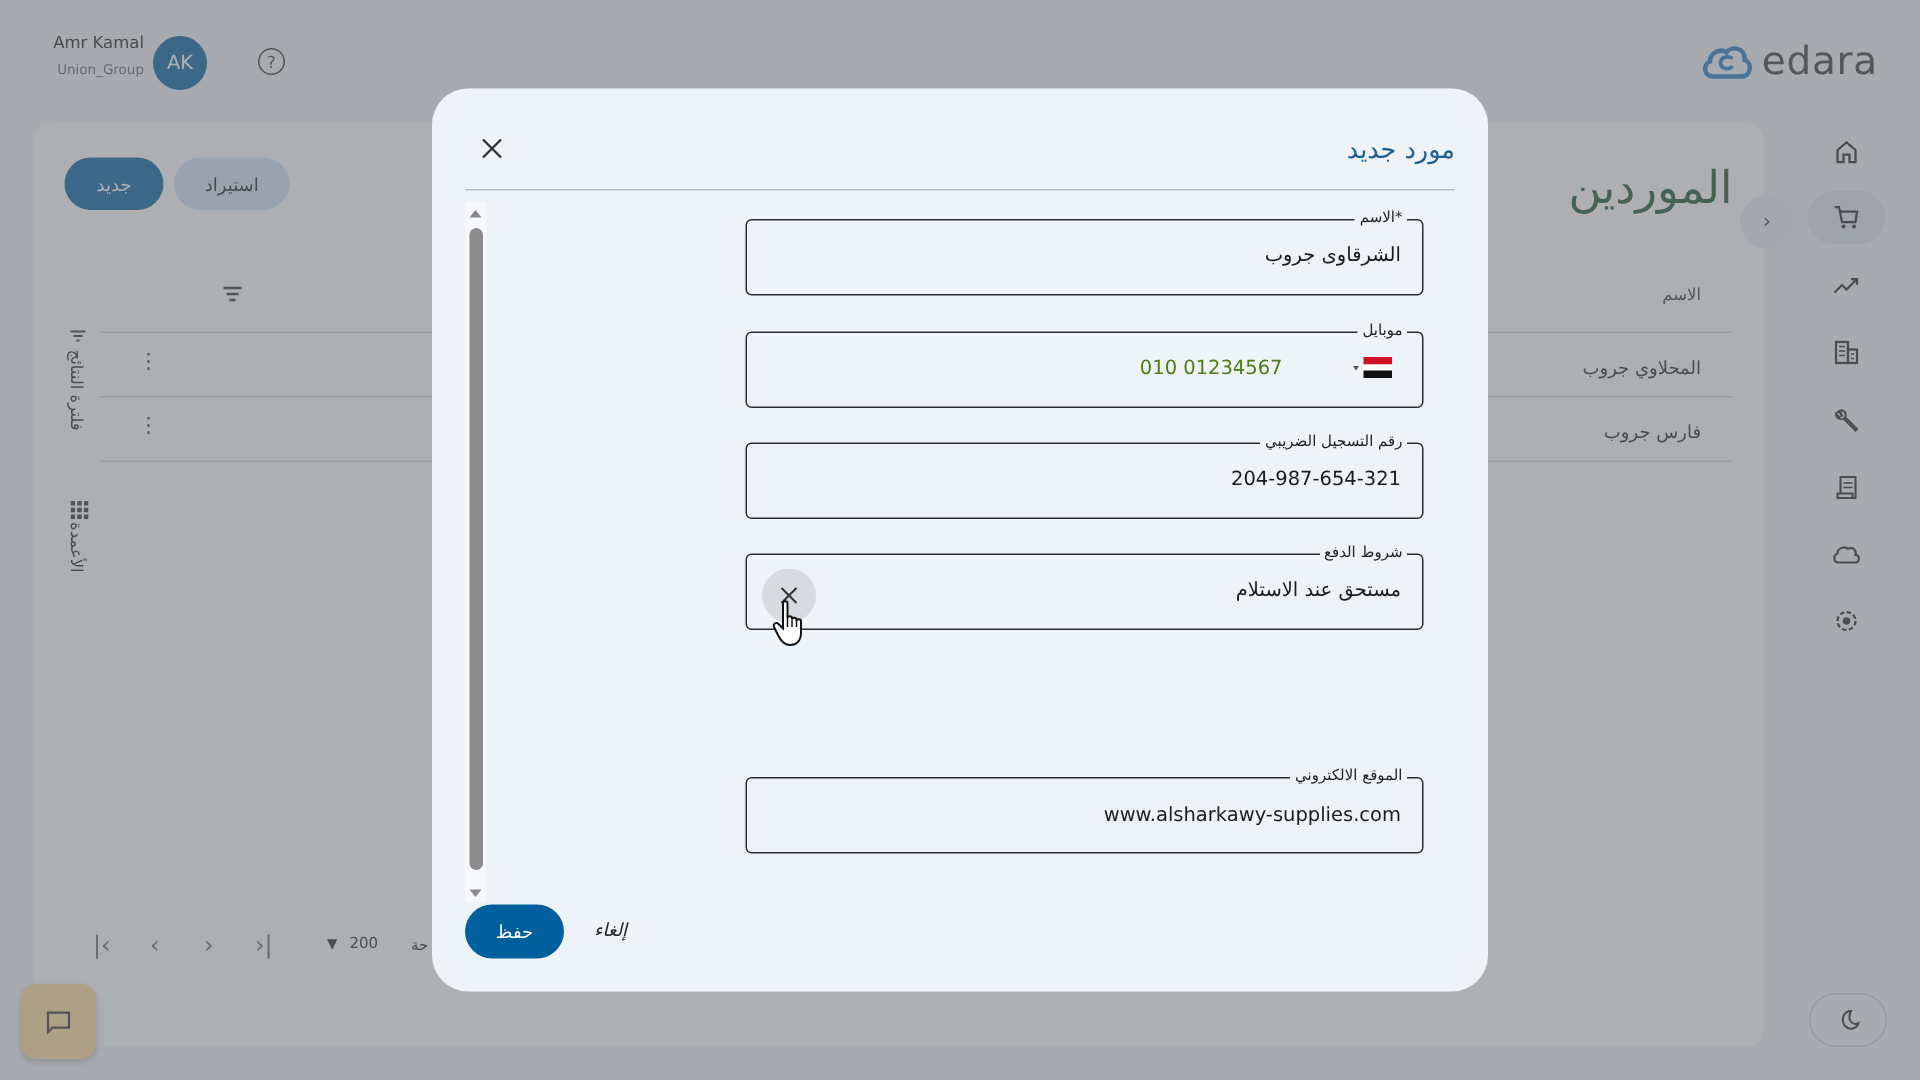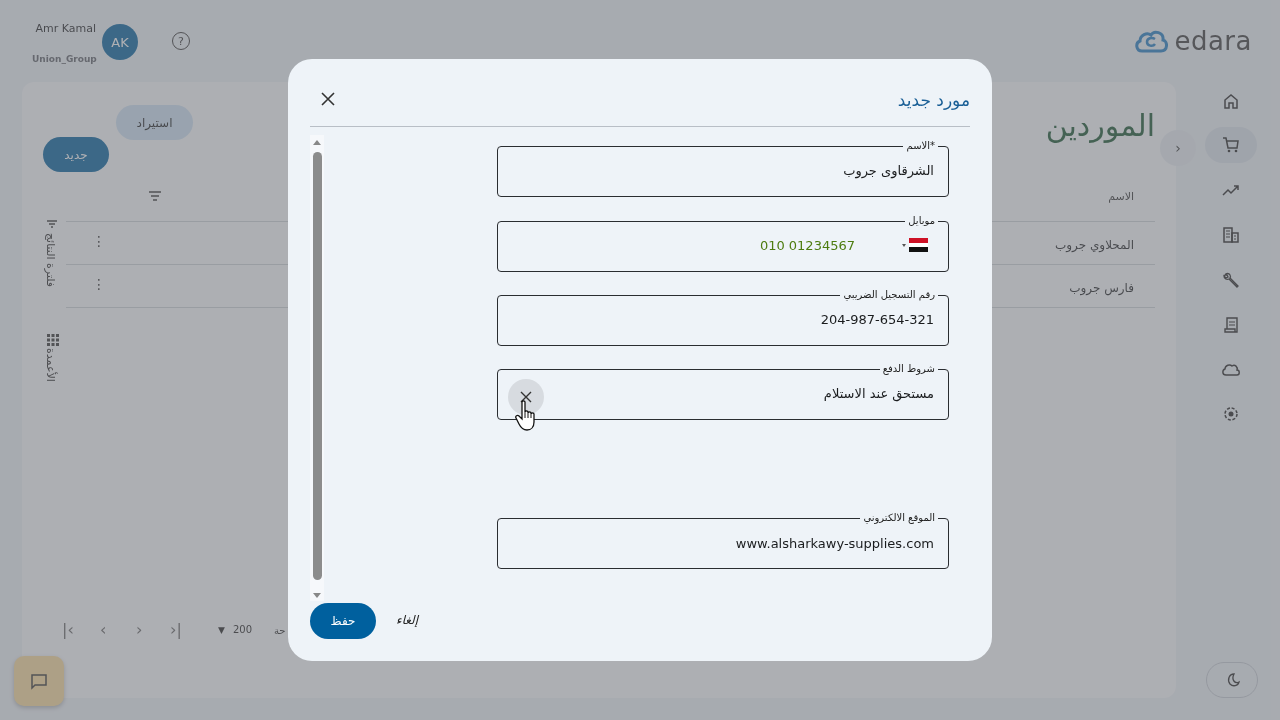--- a/index.html
+++ b/index.html
@@ -10,7 +10,7 @@
   .topbar { position: absolute; top: 0; left: 0; right: 0; height: 80px; }
   .user { position: absolute; left: 32px; top: 22px; text-align: right; width: 64px; }
   .user-name { font-size: 11px; color: #1a1c1e; white-space: nowrap; }
-  .user-org { font-size: 9px; color: #5d6168; white-space: nowrap; margin-top: 19px; font-weight: bold; }
+  .user-org { font-size: 9px; color: #5d6168; white-space: nowrap; margin-top: 7px; }
   .avatar { position: absolute; left: 102px; top: 24px; width: 36px; height: 36px; border-radius: 50%; background: #00609e; color: #fff; font-size: 13px; display: flex; align-items: center; justify-content: center; }
   .help { position: absolute; left: 172px; top: 32px; width: 18px; height: 18px; border: 1.5px solid #333; border-radius: 50%; font-size: 11px; display: flex; align-items: center; justify-content: center; color: #333; }
   .logo { position: absolute; right: 28px; top: 26px; display: flex; align-items: center; gap: 6px; }

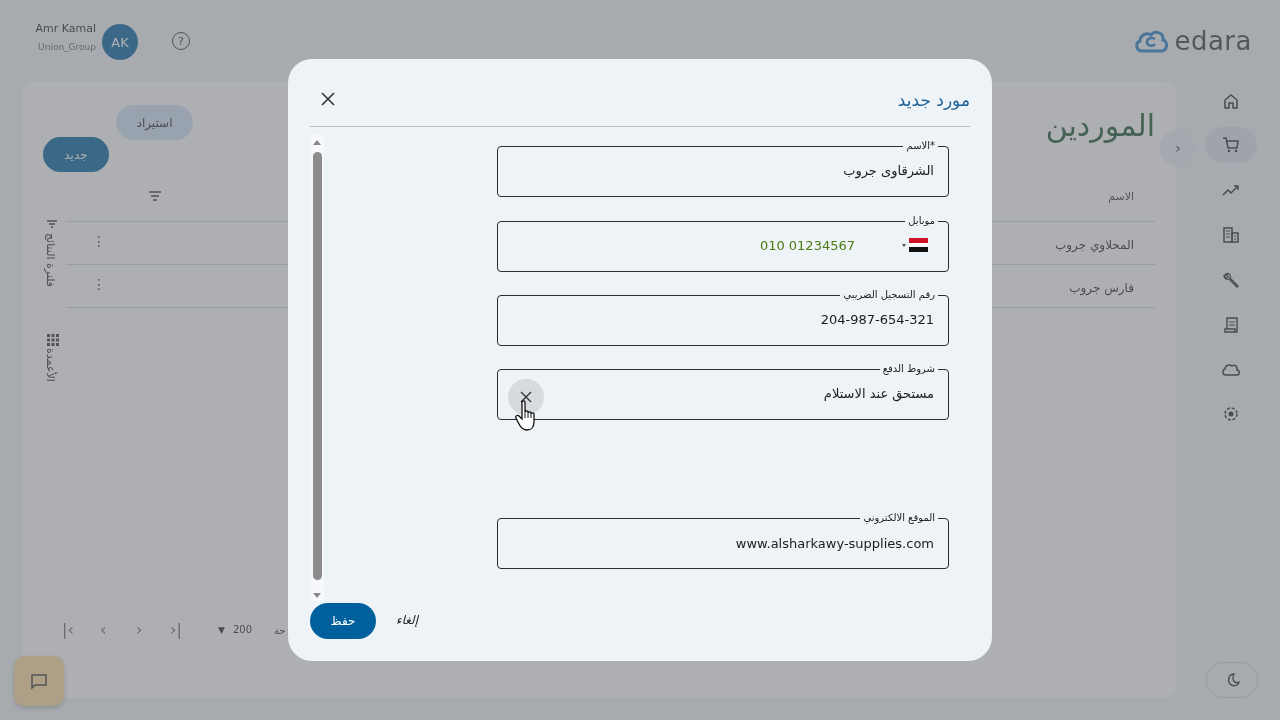--- a/index.html
+++ b/index.html
@@ -25,7 +25,7 @@
   .content { position: absolute; left: 22px; top: 82px; width: 1154px; height: 616px; background: #fafcff; border-radius: 12px; }
   .collapse-btn { position: absolute; left: 1160px; top: 130px; width: 36px; height: 36px; border-radius: 50%; background: #e8eef4; display: flex; align-items: center; justify-content: center; font-size: 14px; color: #333; }
   .page-title { position: absolute; right: 125px; top: 108px; font-size: 30px; color: #14532d; text-align: center; }
-  .btn-new { position: absolute; left: 43px; top: 105px; width: 66px; height: 35px; border-radius: 18px; background: #00609e; color: #fff; font-size: 12px; display: flex; align-items: center; justify-content: center; margin-top: 32px; }
+  .btn-new { position: absolute; left: 43px; top: 105px; width: 66px; height: 35px; border-radius: 18px; background: #00609e; color: #fff; font-size: 12px; display: flex; align-items: center; justify-content: center; }
   .btn-import { position: absolute; left: 116px; top: 105px; width: 77px; height: 35px; border-radius: 18px; background: #cfe3f5; color: #1a1c1e; font-size: 12px; display: flex; align-items: center; justify-content: center; }
   .filter-icon { position: absolute; left: 148px; top: 190px; }
   .table-head { position: absolute; right: 146px; top: 190px; font-size: 11px; color: #333; }

